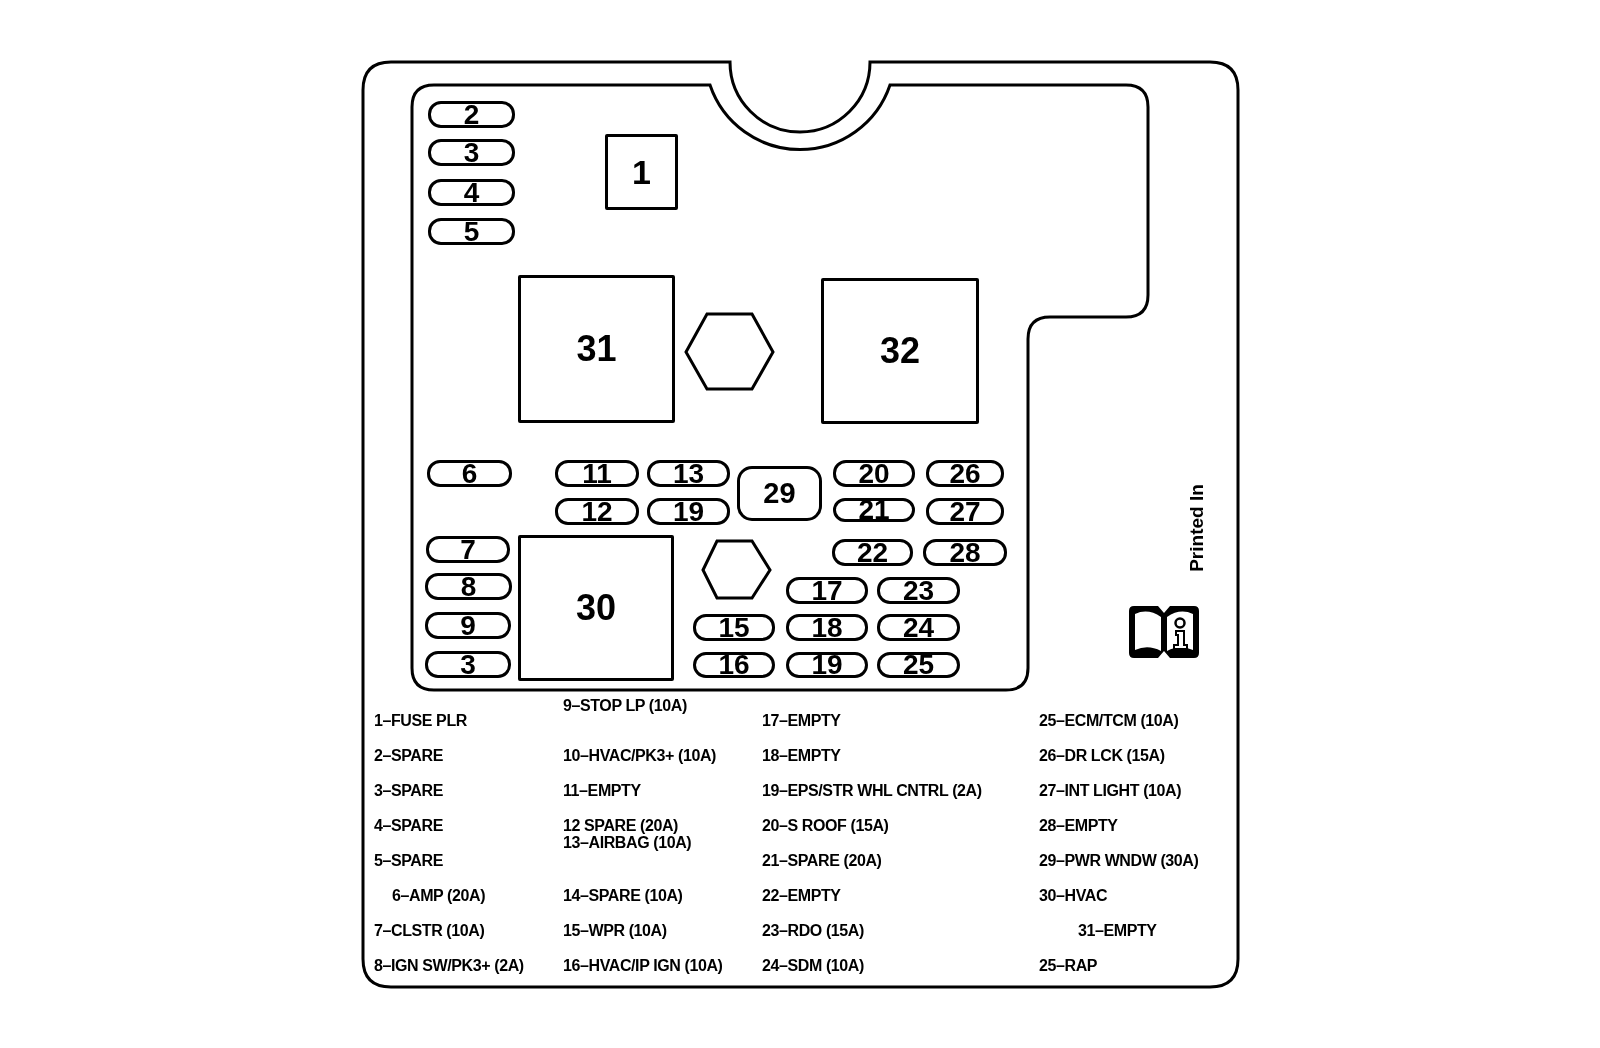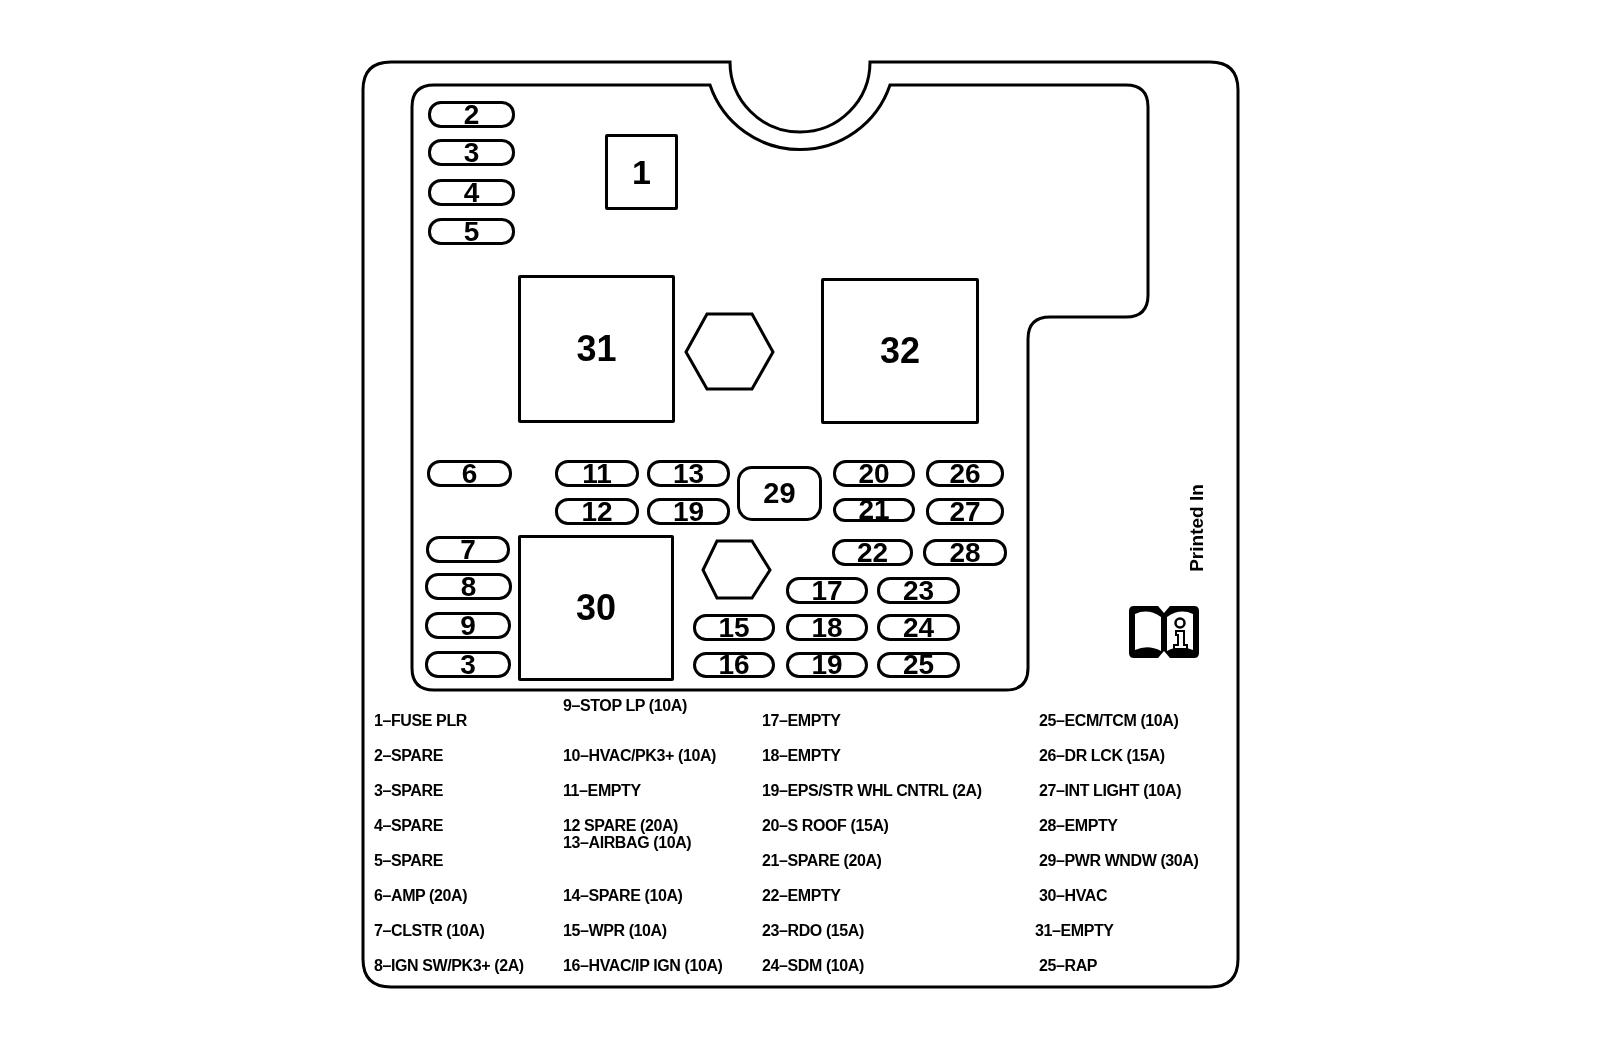--- a/index.html
+++ b/index.html
@@ -131,7 +131,7 @@
       <div class="legend-item" style="left: 374px; top: 780px;">3–SPARE</div>
       <div class="legend-item" style="left: 374px; top: 815px;">4–SPARE</div>
       <div class="legend-item" style="left: 374px; top: 850px;">5–SPARE</div>
-      <div class="legend-item" style="left: 374px; top: 885px;">6–AMP (20A)</div>
+      <div class="legend-item" style="left: 392px; top: 885px;">6–AMP (20A)</div>
       <div class="legend-item" style="left: 374px; top: 920px;">7–CLSTR (10A)</div>
       <div class="legend-item" style="left: 374px; top: 955px;">8–IGN SW/PK3+ (2A)</div>
       <div class="legend-item" style="left: 563px; top: 695px;">9–STOP LP (10A)</div>

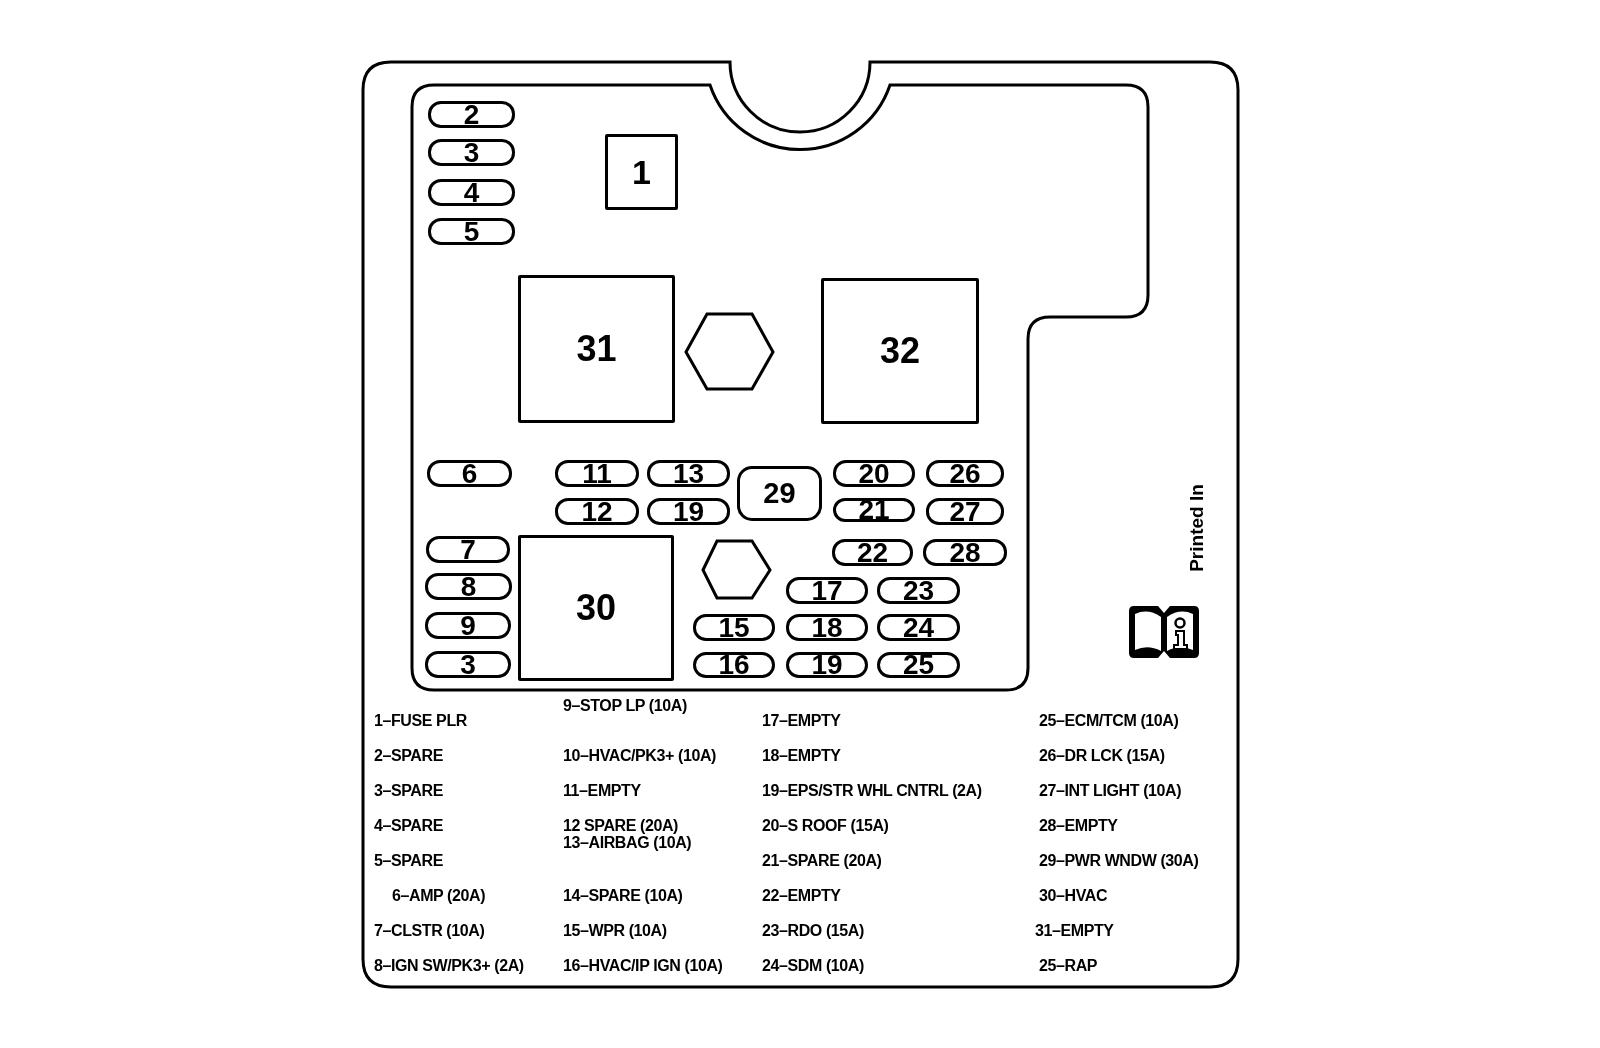--- a/index.html
+++ b/index.html
@@ -156,7 +156,7 @@
       <div class="legend-item" style="left: 1039px; top: 815px;">28–EMPTY</div>
       <div class="legend-item" style="left: 1039px; top: 850px;">29–PWR WNDW (30A)</div>
       <div class="legend-item" style="left: 1039px; top: 885px;">30–HVAC</div>
-      <div class="legend-item" style="left: 1035px; top: 920px;">31–EMPTY</div>
+      <div class="legend-item" style="left: 1078px; top: 920px;">31–EMPTY</div>
       <div class="legend-item" style="left: 1039px; top: 955px;">25–RAP</div>
     </div>
 

